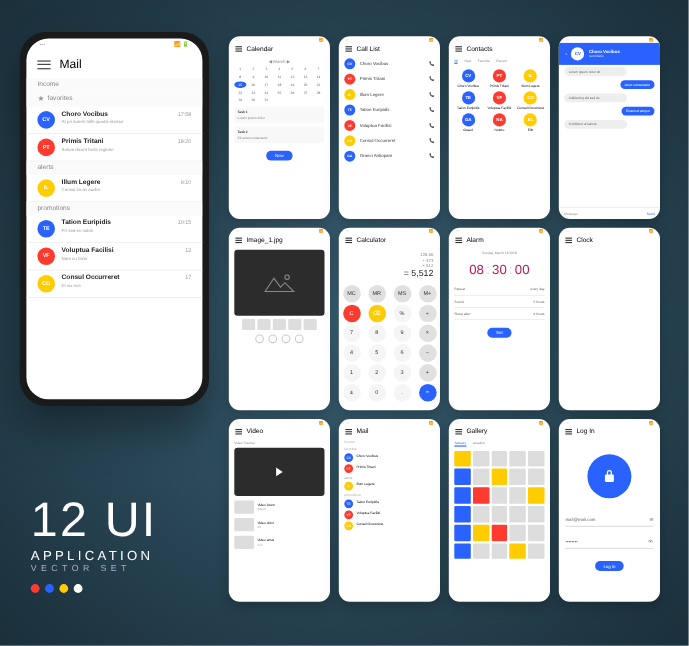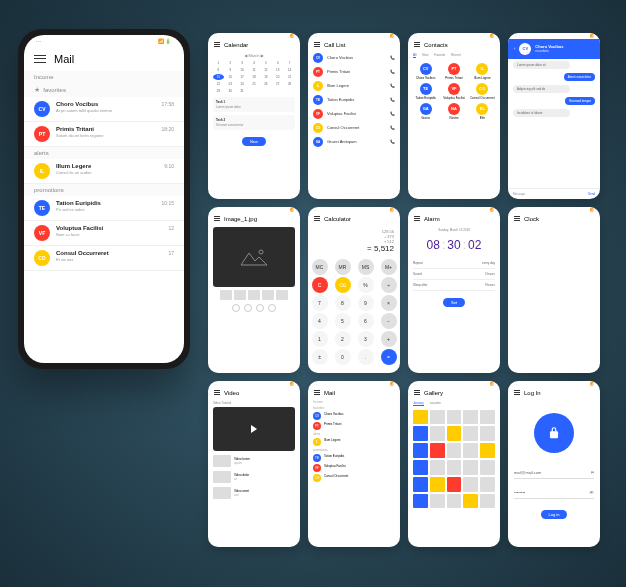--- a/index.html
+++ b/index.html
@@ -72,7 +72,7 @@
 
 .alarm-date{font-size:3px;text-align:center;color:#888;margin:3px 0}
 .alarm-time{display:flex;justify-content:center;gap:2px;font-size:12px;font-weight:300;margin:6px 0}
-.alarm-time span{color:#4c1d95}
+.alarm-time span{color:#be185d}
 .alarm-time .c{color:#ccc}
 .alarm-opt{font-size:3px;padding:3px 0;border-bottom:1px solid #eee;display:flex;justify-content:space-between;color:#666}
 

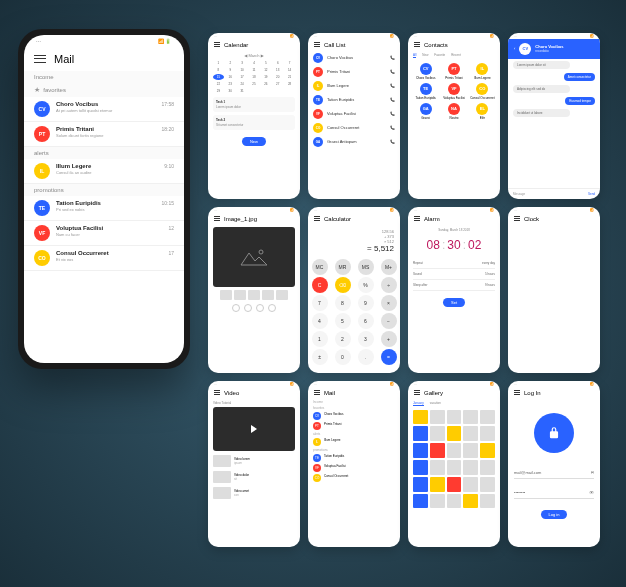--- a/index.html
+++ b/index.html
@@ -499,7 +499,7 @@
             <span class="c">:</span>
             <span>30</span>
             <span class="c">:</span>
-            <span>02</span>
+            <span>00</span>
           </div>
 <div id="alarm-opts">
             <div class="alarm-opt">

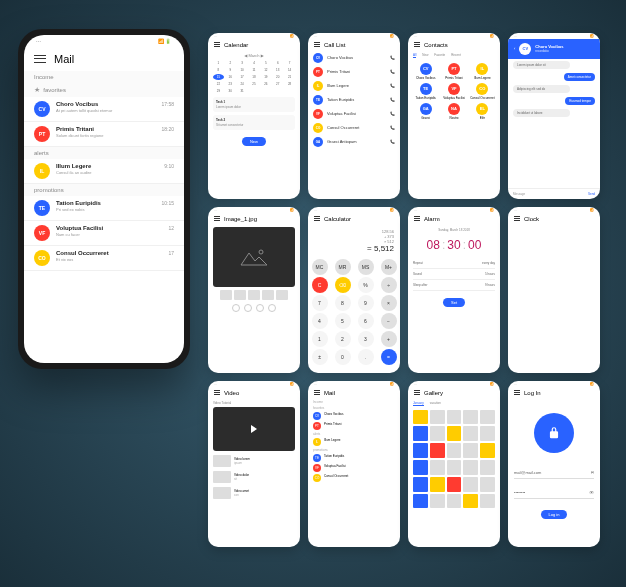--- a/index.html
+++ b/index.html
@@ -695,6 +695,17 @@
 </div>
 </div>
 
+<div class="title-block">
+<div class="title-num">12 UI</div>
+<div class="title-app">APPLICATION</div>
+<div class="title-vec">VECTOR SET</div>
+<div class="dots" id="title-dots">
+        <span style="background:#ff3b30"></span>
+        <span style="background:#2962ff"></span>
+        <span style="background:#ffcc00"></span>
+        <span style="background:#ffffff"></span>
+      </div>
+</div>
 </div>
 
 </body></html>

